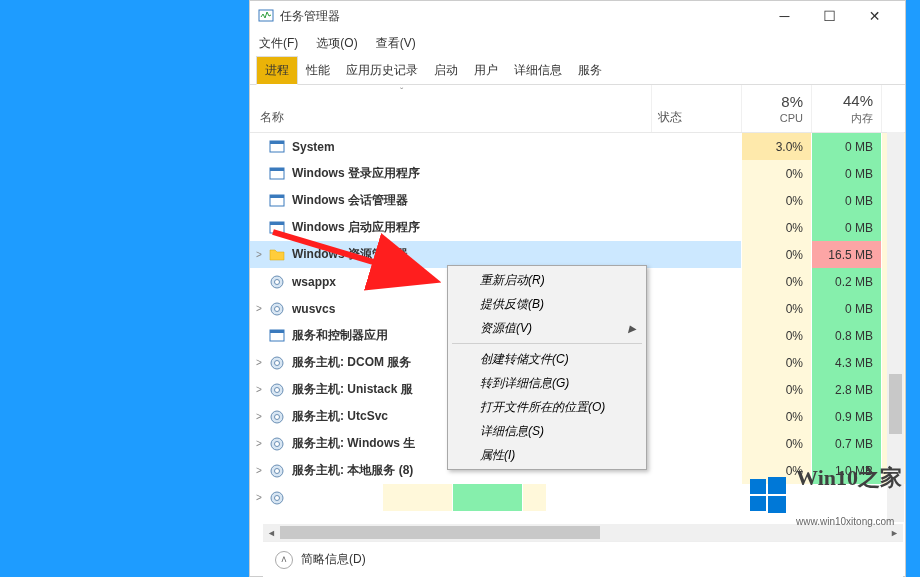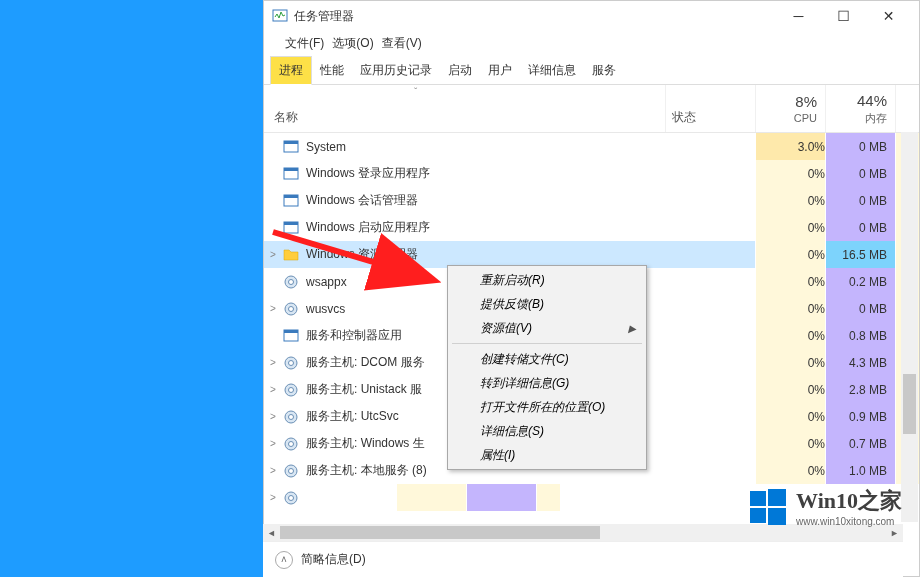--- a/index.html
+++ b/index.html
@@ -4,7 +4,7 @@
 <style>
 * { margin: 0; padding: 0; box-sizing: border-box; font-family: "Microsoft YaHei", "Segoe UI", sans-serif; }
 body { width: 920px; height: 577px; background: #1E9CFF; position: relative; overflow: hidden; }
-.window { position: absolute; left: 263px; top: 0; width: 657px; height: 577px; background: #fff; border: 1px solid #ccc; display: flex; flex-direction: column; }
+.window { position: absolute; left: 249px; top: 0; width: 657px; height: 577px; background: #fff; border: 1px solid #ccc; display: flex; flex-direction: column; }
 .titlebar { height: 30px; display: flex; align-items: center; padding: 0 8px; font-size: 12px; }
 .titlebar .icon { width: 16px; height: 16px; margin-right: 6px; display: inline-flex; align-items: center; justify-content: center; }
 .titlebar .title { flex: 1; color: #333; }

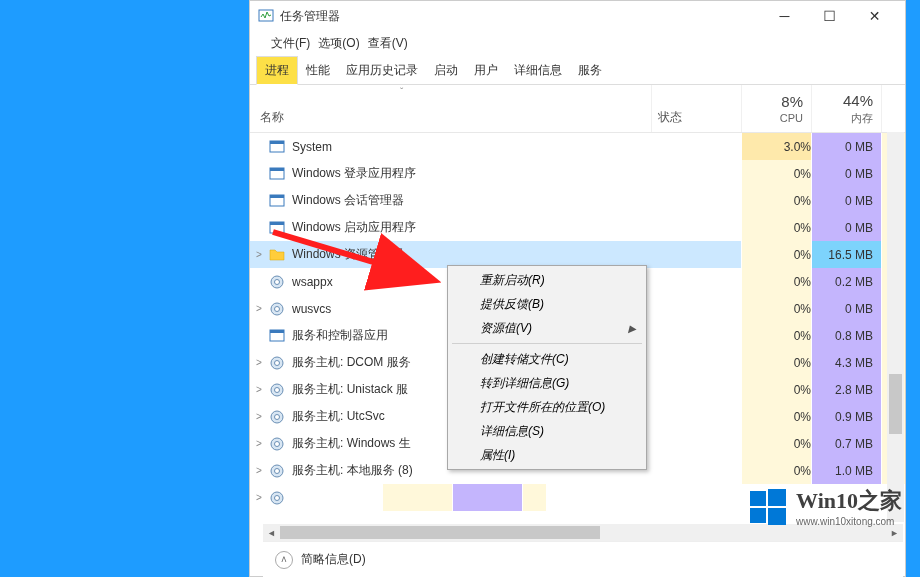--- a/index.html
+++ b/index.html
@@ -10,7 +10,7 @@
 .titlebar .title { flex: 1; color: #333; }
 .win-controls { display: flex; }
 .win-controls div { width: 45px; height: 30px; display: flex; align-items: center; justify-content: center; font-size: 14px; color: #333; }
-.menubar { height: 24px; display: flex; align-items: center; padding: 0 17px; font-size: 12px; color: #333; }
+.menubar { height: 24px; display: flex; align-items: center; padding: 0 5px; font-size: 12px; color: #333; gap: 10px; }
 .menubar span { padding: 2px 4px; cursor: default; }
 .tabbar { height: 30px; display: flex; align-items: flex-end; padding: 0 6px; font-size: 12px; border-bottom: 1px solid #ddd; }
 .tabbar .tab { padding: 5px 8px; color: #333; cursor: default; }

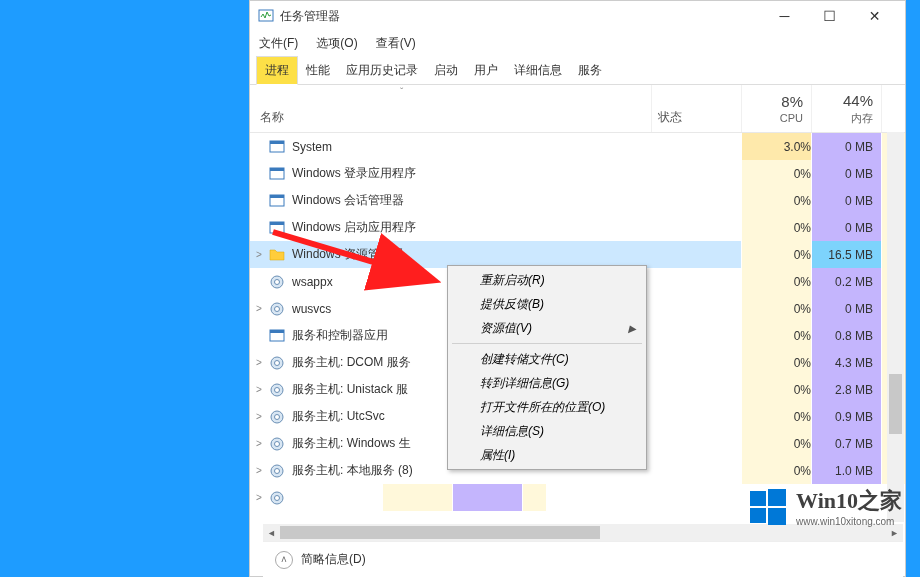--- a/index.html
+++ b/index.html
@@ -14,7 +14,7 @@
 .menubar span { padding: 2px 4px; cursor: default; }
 .tabbar { height: 30px; display: flex; align-items: flex-end; padding: 0 6px; font-size: 12px; border-bottom: 1px solid #ddd; }
 .tabbar .tab { padding: 5px 8px; color: #333; cursor: default; }
-.tabbar .tab.active { background: #fde047; border: 1px solid #ddd; border-bottom: 1px solid #fff; margin-bottom: -1px; }
+.tabbar .tab.active { background: #eab308; border: 1px solid #ddd; border-bottom: 1px solid #fff; margin-bottom: -1px; }
 .columns-header { height: 48px; display: flex; border-bottom: 1px solid #e8e8e8; font-size: 12px; color: #555; position: relative; }
 .col-name { flex: 1; display: flex; align-items: flex-end; padding: 0 0 6px 10px; position: relative; }
 .col-sort { position: absolute; left: 150px; top: 2px; font-size: 10px; color: #888; }

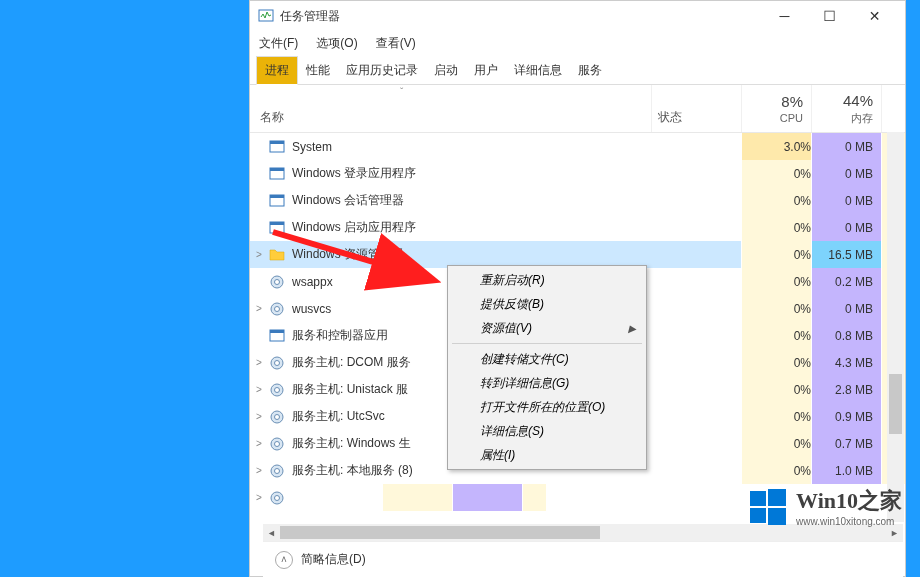--- a/index.html
+++ b/index.html
@@ -28,7 +28,7 @@
 .row.selected { background: #CCE8FF; }
 .row .expand { width: 18px; text-align: center; color: #888; font-size: 10px; }
 .row .picon { width: 18px; height: 16px; margin-right: 6px; display: inline-flex; align-items: center; justify-content: center; }
-.row .pname { flex: 1; overflow: hidden; white-space: nowrap; text-overflow: ellipsis; }
+.row .pname { flex: 1; overflow: hidden; white-space: nowrap; text-overflow: ellipsis; font-weight: bold; }
 .row .pstatus { width: 90px; }
 .row .pcpu { width: 70px; text-align: center; background: #FFF8DA; height: 100%; display: flex; align-items: center; justify-content: flex-end; border-left: 1px solid #fff; }
 .row .pcpu.warm { background: #FEE9AB; }

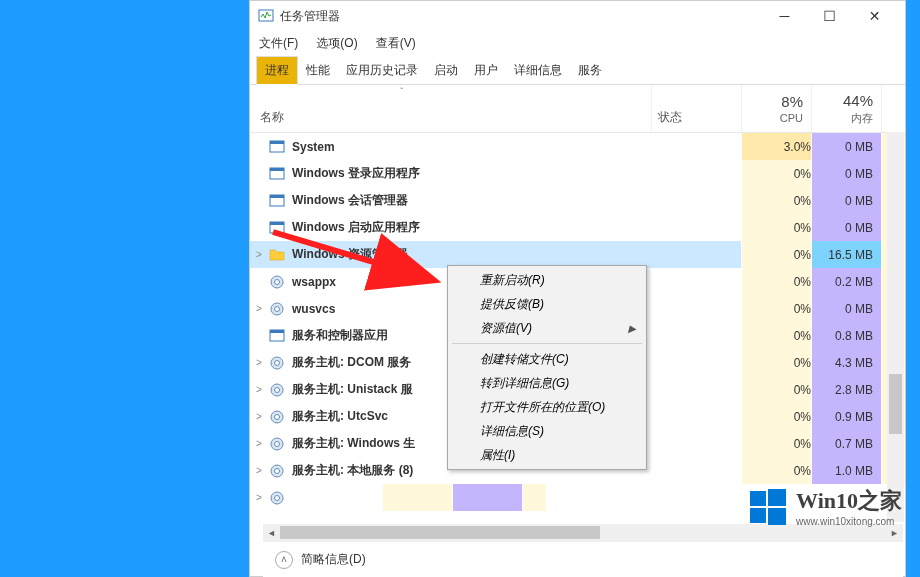--- a/index.html
+++ b/index.html
@@ -30,7 +30,7 @@
 .row .picon { width: 18px; height: 16px; margin-right: 6px; display: inline-flex; align-items: center; justify-content: center; }
 .row .pname { flex: 1; overflow: hidden; white-space: nowrap; text-overflow: ellipsis; font-weight: bold; }
 .row .pstatus { width: 90px; }
-.row .pcpu { width: 70px; text-align: center; background: #FFF8DA; height: 100%; display: flex; align-items: center; justify-content: flex-end; border-left: 1px solid #fff; }
+.row .pcpu { width: 70px; text-align: center; padding-right: 8px; background: #FFF8DA; height: 100%; display: flex; align-items: center; justify-content: flex-end; border-left: 1px solid #fff; }
 .row .pcpu.warm { background: #FEE9AB; }
 .row .pmem { width: 70px; text-align: right; padding-right: 8px; background: #c4b5fd; height: 100%; display: flex; align-items: center; justify-content: flex-end; border-left: 1px solid #fff; }
 .row .pmem.warm { background: #7dd3fc; }

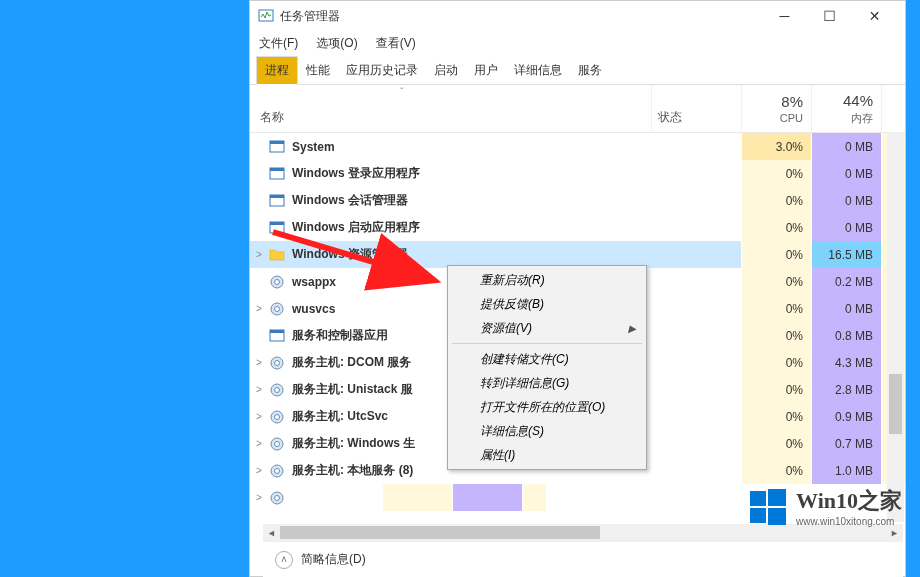--- a/index.html
+++ b/index.html
@@ -32,7 +32,7 @@
 .row .pstatus { width: 90px; }
 .row .pcpu { width: 70px; text-align: center; padding-right: 8px; background: #FFF8DA; height: 100%; display: flex; align-items: center; justify-content: flex-end; border-left: 1px solid #fff; }
 .row .pcpu.warm { background: #FEE9AB; }
-.row .pmem { width: 70px; text-align: right; padding-right: 8px; background: #c4b5fd; height: 100%; display: flex; align-items: center; justify-content: flex-end; border-left: 1px solid #fff; }
+.row .pmem { width: 70px; text-align: right; padding-right: 8px; background: #86efac; height: 100%; display: flex; align-items: center; justify-content: flex-end; border-left: 1px solid #fff; }
 .row .pmem.warm { background: #7dd3fc; }
 .row .pover { width: 24px; text-align: right; padding-right: 4px; background: #FFF8DA; height: 100%; display: flex; align-items: center; justify-content: flex-end; border-left: 1px solid #fff; }
 .indent1 { padding-left: 14px; }

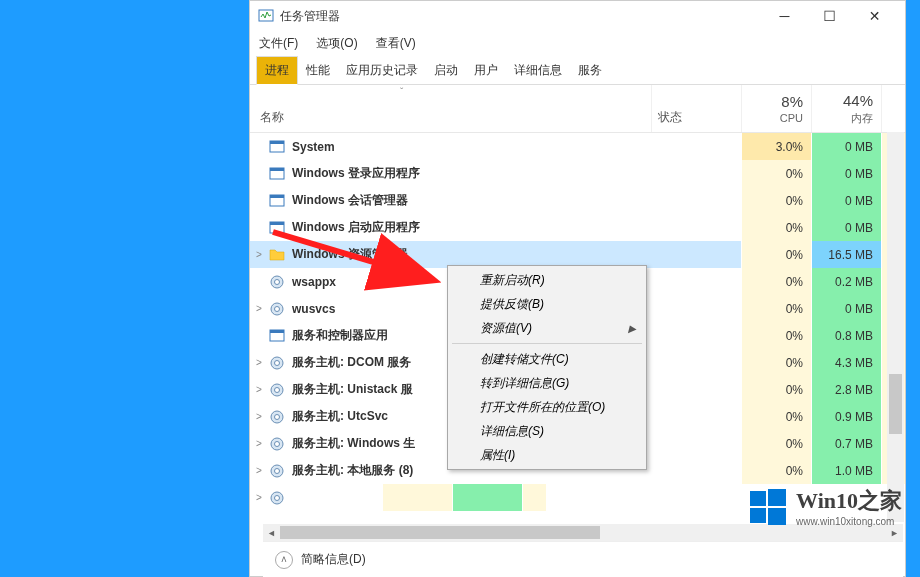--- a/index.html
+++ b/index.html
@@ -33,7 +33,7 @@
 .row .pcpu { width: 70px; text-align: center; padding-right: 8px; background: #FFF8DA; height: 100%; display: flex; align-items: center; justify-content: flex-end; border-left: 1px solid #fff; }
 .row .pcpu.warm { background: #FEE9AB; }
 .row .pmem { width: 70px; text-align: right; padding-right: 8px; background: #86efac; height: 100%; display: flex; align-items: center; justify-content: flex-end; border-left: 1px solid #fff; }
-.row .pmem.warm { background: #7dd3fc; }
+.row .pmem.warm { background: #fca5a5; }
 .row .pover { width: 24px; text-align: right; padding-right: 4px; background: #FFF8DA; height: 100%; display: flex; align-items: center; justify-content: flex-end; border-left: 1px solid #fff; }
 .indent1 { padding-left: 14px; }
 .context-menu { position: absolute; left: 447px; top: 265px; width: 200px; background: #F2F2F2; border: 1px solid #A8A8A8; box-shadow: 2px 2px 4px rgba(0,0,0,.25); font-size: 12px; z-index: 100; padding: 2px; }

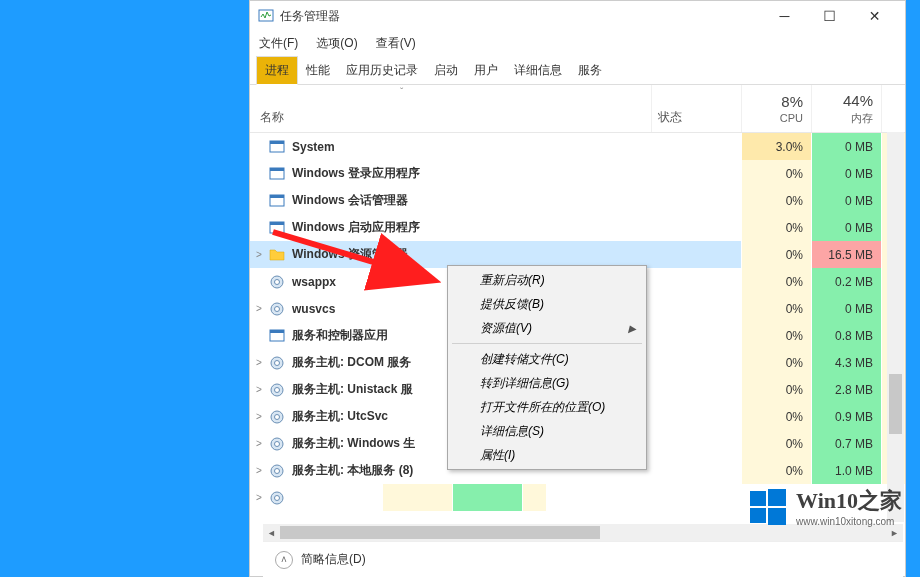--- a/index.html
+++ b/index.html
@@ -53,7 +53,7 @@
 .watermark .winlogo svg { display: block; }
 .watermark .wmtxt { margin-left: 8px; }
 .watermark .wmtxt .b { font-size: 22px; font-weight: 600; color: #404040; font-family: Liberation Serif, serif; }
-.watermark .wmtxt .s { font-size: 10px; color: #666; }
+.watermark .wmtxt .s { font-size: 10px; color: #666; margin-top: 23px; }
 svg.ico16 { width: 16px; height: 16px; }
 </style>
 </head>

